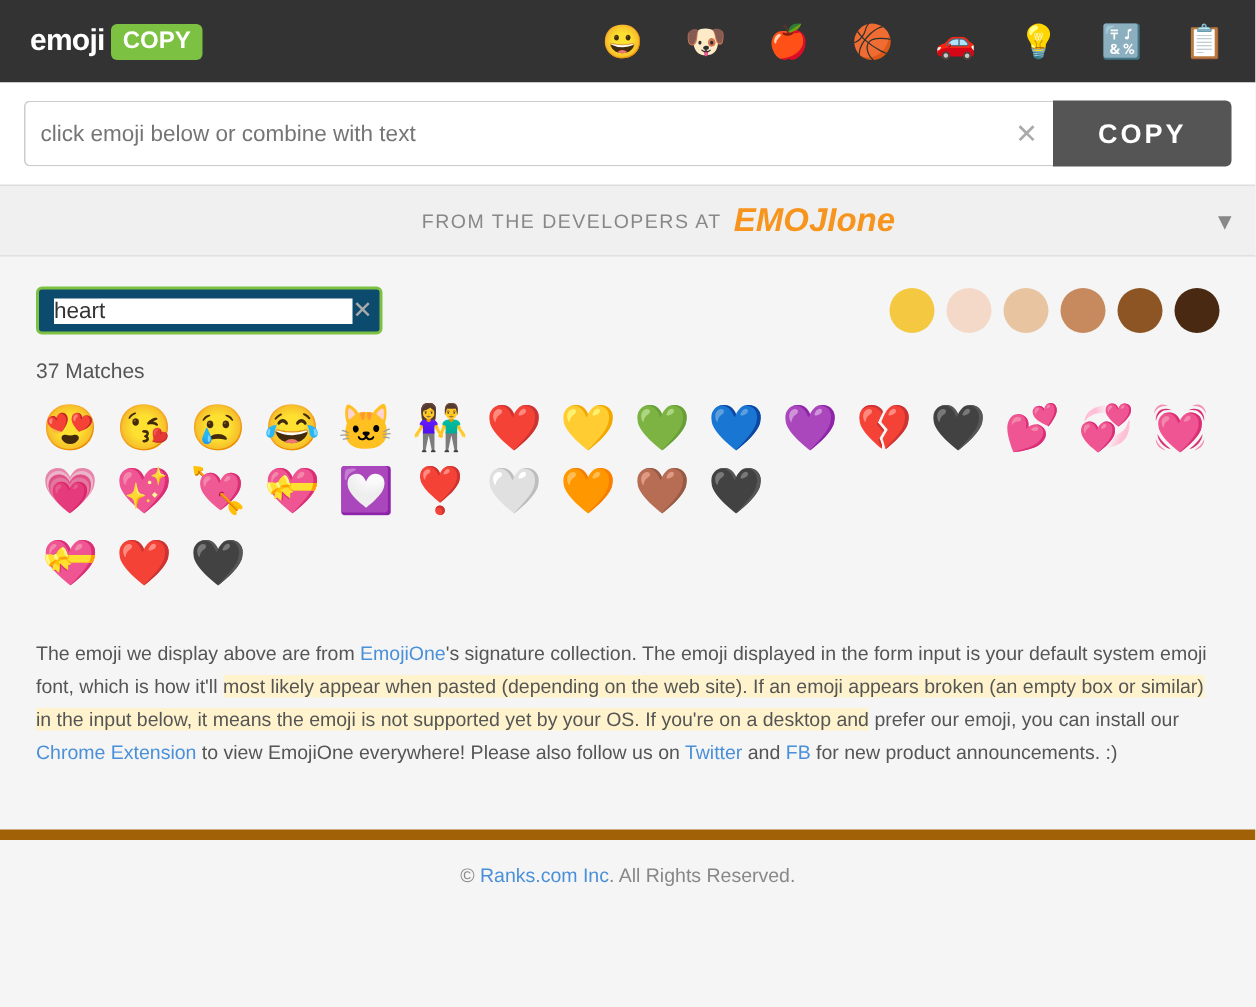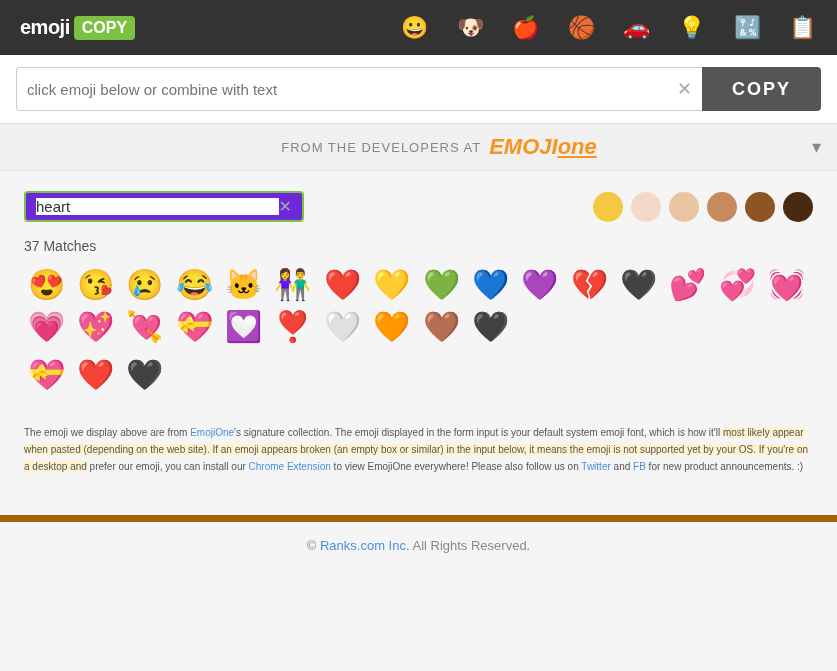--- a/index.html
+++ b/index.html
@@ -253,7 +253,7 @@
 <div class="dev-banner">
   <span class="dev-banner-text">FROM THE DEVELOPERS AT</span>
   <span class="dev-banner-logo">
-    <span>EMOJI</span><span style="color:#f7941d;font-style:italic;text-decoration:underline;">one</span>
+    <span>EMOJI</span><span style="color:#f7941d;font-style:italic;">one</span>
   </span>
   <span class="dev-banner-chevron">▾</span>
 </div>

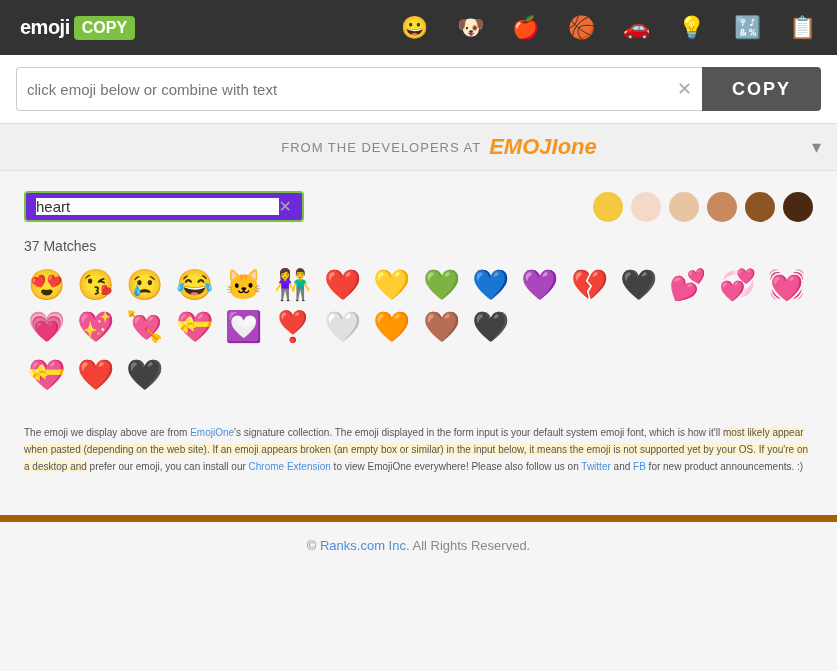--- a/index.html
+++ b/index.html
@@ -144,8 +144,8 @@
       display: flex;
       align-items: center;
       padding: 4px 10px;
-      width: 280px;
-      background: #6d28d9;
+      width: 231px;
+      background: #0c4a6e;
     }
     .search-filter-wrap input {
       border: none;

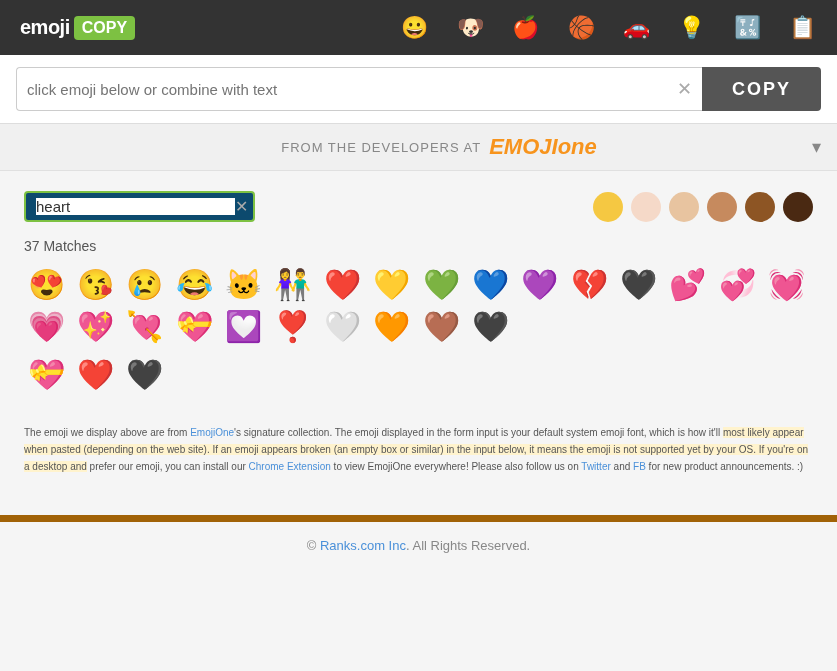--- a/index.html
+++ b/index.html
@@ -197,7 +197,7 @@
 
     
     .footer-text {
-      font-size: 10px;
+      font-size: 13px;
       color: #555;
       line-height: 1.7;
       margin-bottom: 20px;

